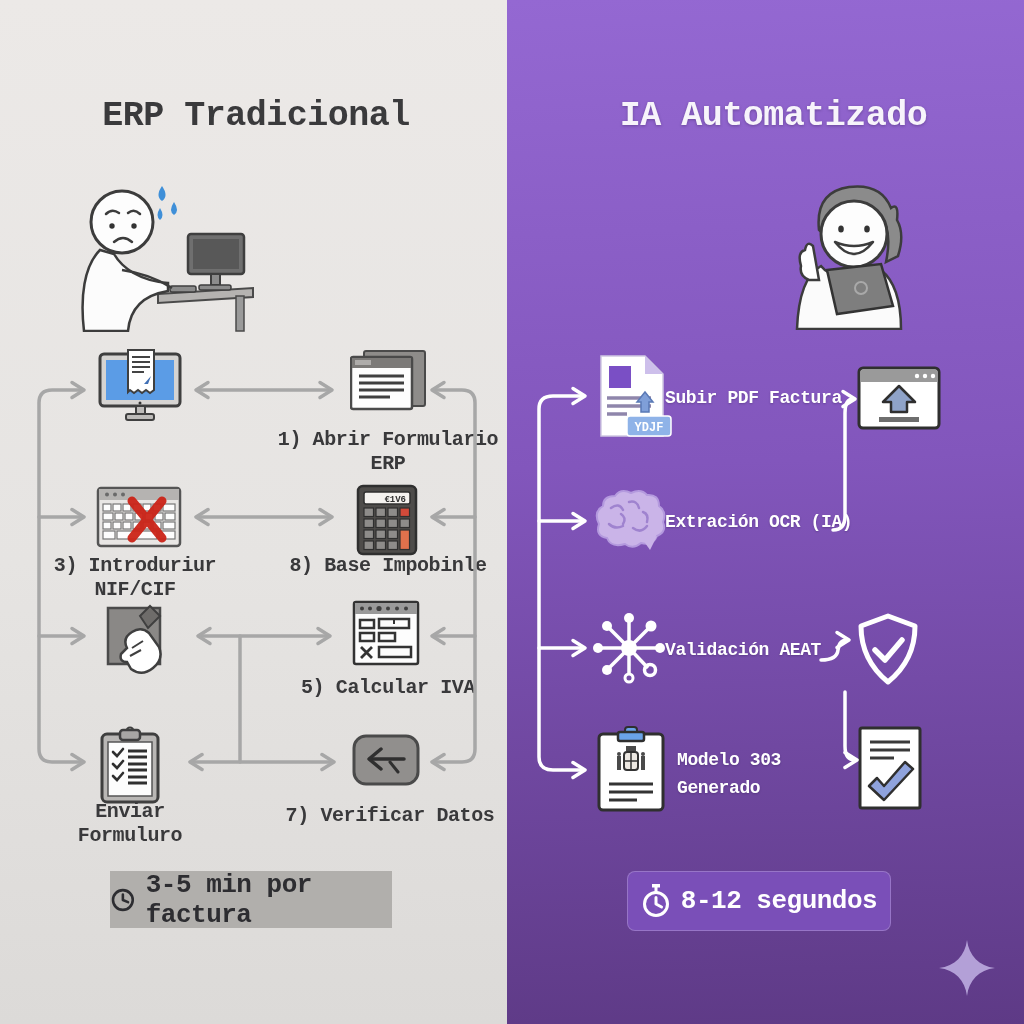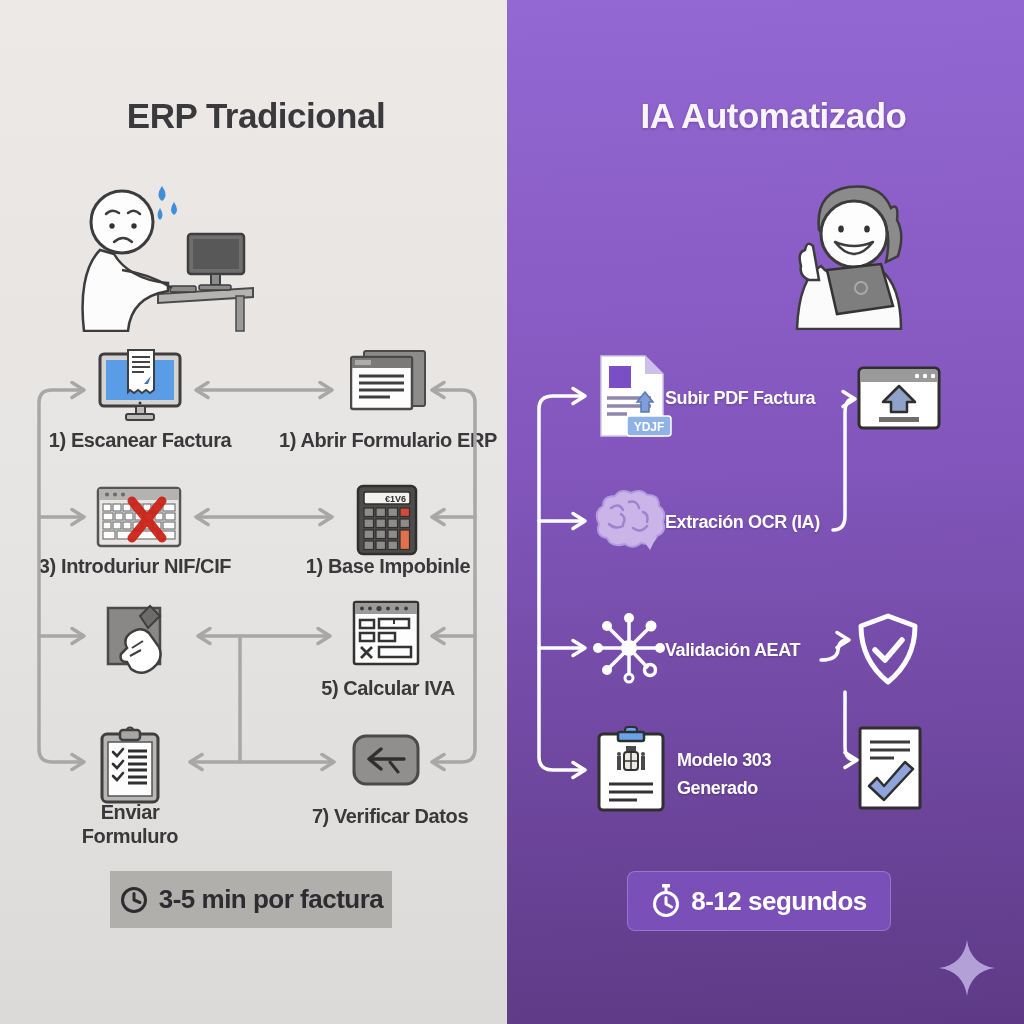--- a/index.html
+++ b/index.html
@@ -4,7 +4,7 @@
 <style>
   html,body{margin:0;padding:0;background:#888;}
   #canvas{position:relative;width:1024px;height:1024px;overflow:hidden;
-          font-family:Liberation Sans, sans-serif;}
+          font-family:Liberation Mono, monospace;}
   .panel{position:absolute;top:0;height:1024px;width:512px;}
   #panel-left{left:0;background:linear-gradient(180deg,#ece9e7 0%,#e6e4e2 55%,#dcdad8 100%);}
   #panel-right{left:507px;background:linear-gradient(178deg,#9468d2 0%,#8256bc 45%,#5e3a86 100%);padding-left:21px;}

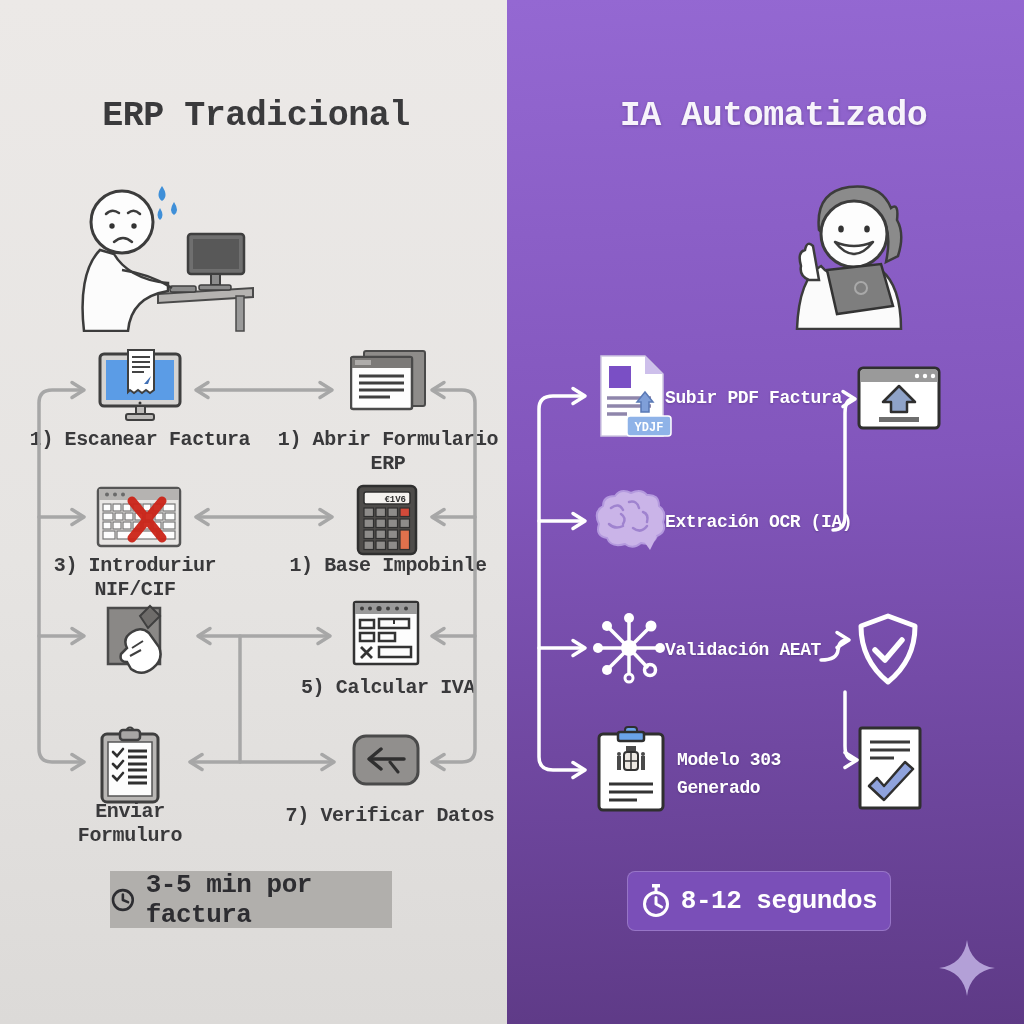--- a/index.html
+++ b/index.html
@@ -197,7 +197,6 @@
       <path d="M 38 28 L 46 38" stroke="#2f2f2f" stroke-width="3" stroke-linecap="round"></path>
     </svg>
 
-    <div class="llabel" style="left:20px;width:240px;top:428px">1) Escanear Factura</div>
     <div class="llabel" style="left:264px;width:248px;top:428px">1) Abrir Formulario ERP</div>
     <div class="llabel" style="left:15px;width:240px;top:554px">3) Introduriur NIF/CIF</div>
     <div class="llabel" style="left:264px;width:248px;top:554px">1) Base Impobinle</div>

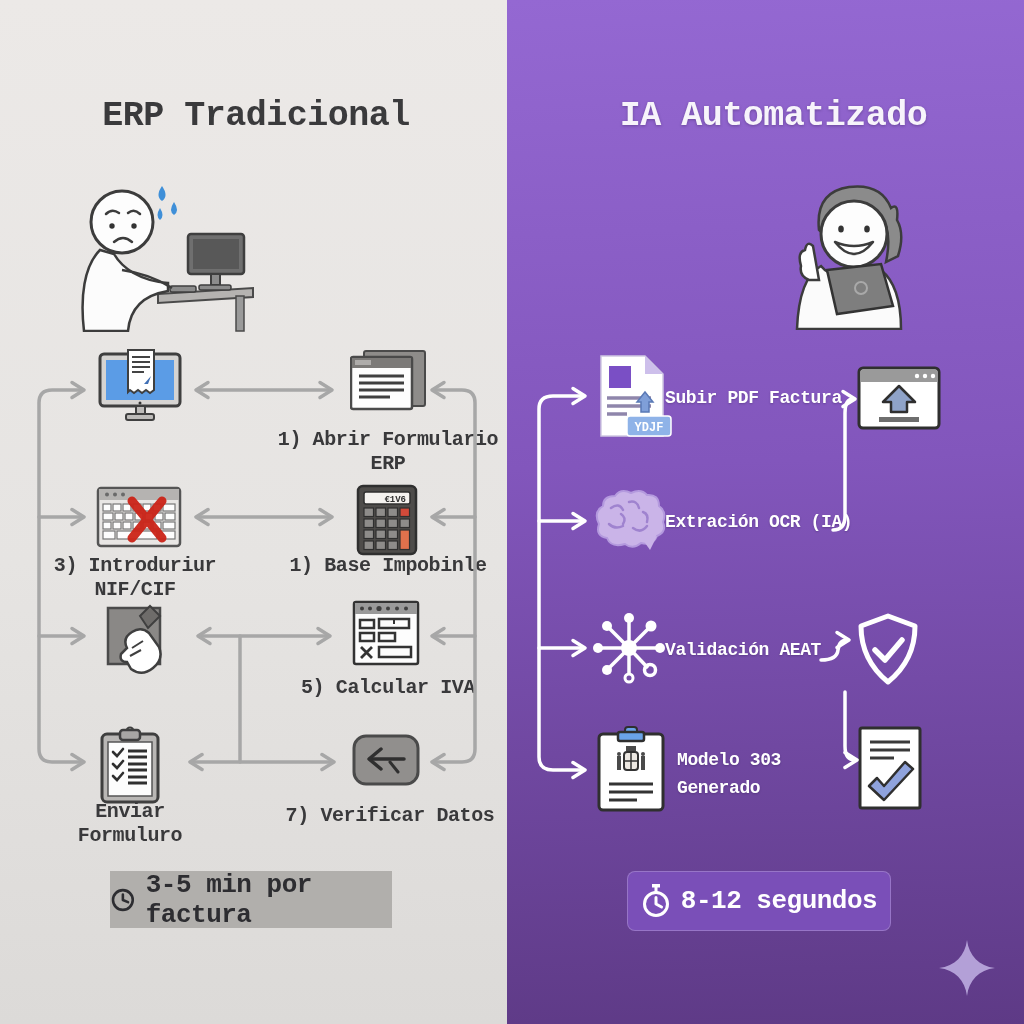--- a/index.html
+++ b/index.html
@@ -199,7 +199,7 @@
 
     <div class="llabel" style="left:264px;width:248px;top:428px">1) Abrir Formulario ERP</div>
     <div class="llabel" style="left:15px;width:240px;top:554px">3) Introduriur NIF/CIF</div>
-    <div class="llabel" style="left:264px;width:248px;top:554px">1) Base Impobinle</div>
+    <div class="llabel" style="left:264px;width:248px;top:554px">8) Base Impobinle</div>
     <div class="llabel" style="left:264px;width:248px;top:676px">5) Calcular IVA</div>
     <div class="llabel" style="left:30px;width:200px;top:800px">Enviar
 Formuluro</div>

